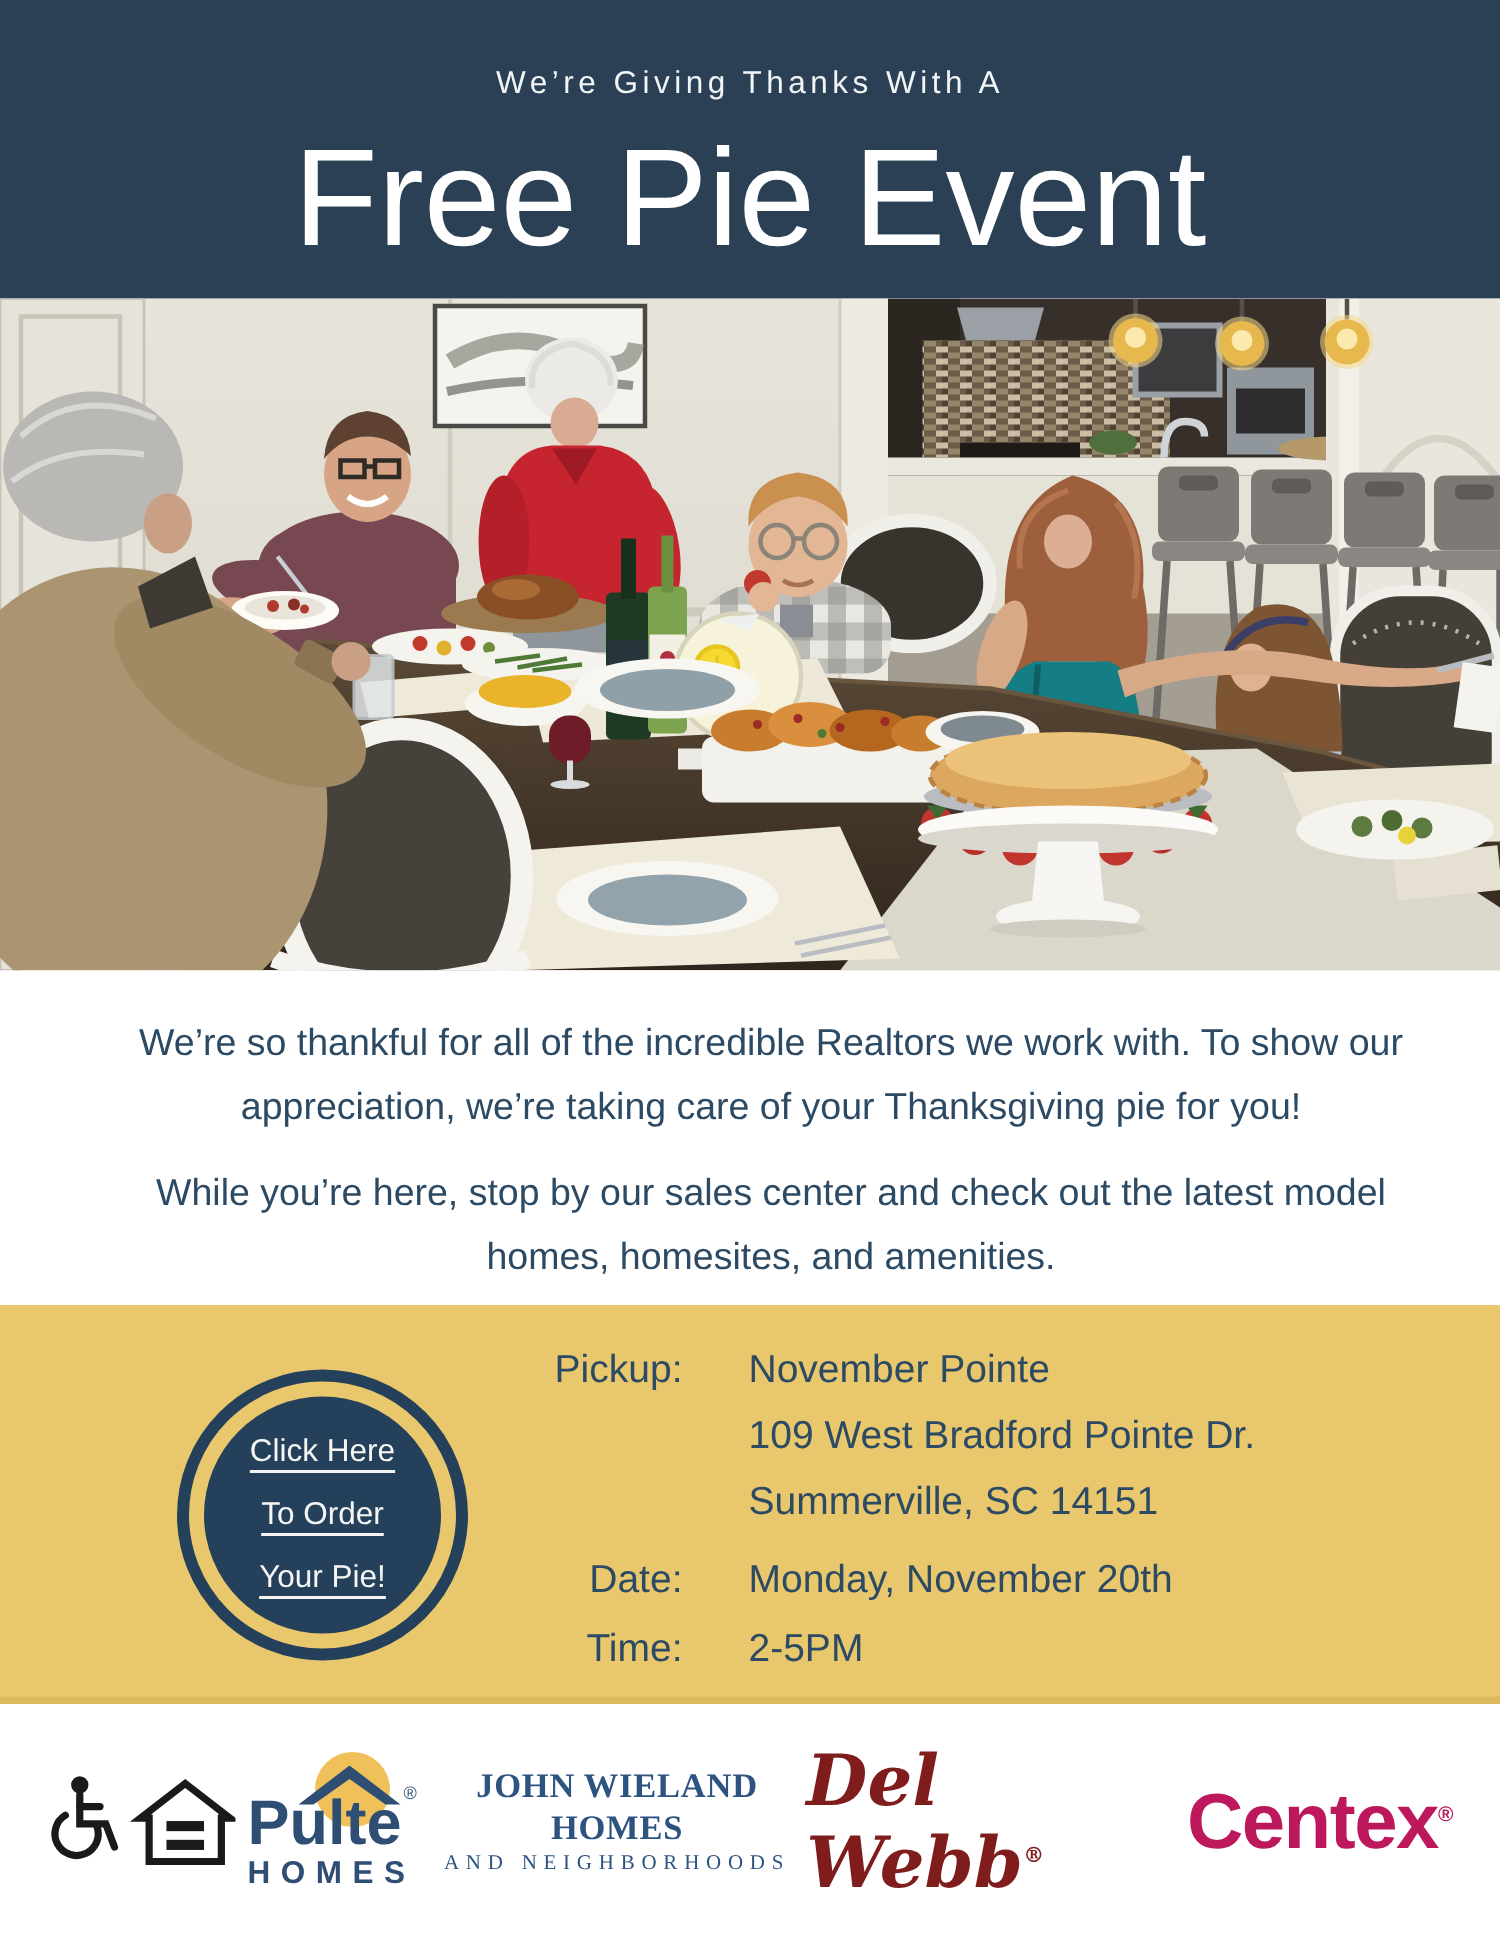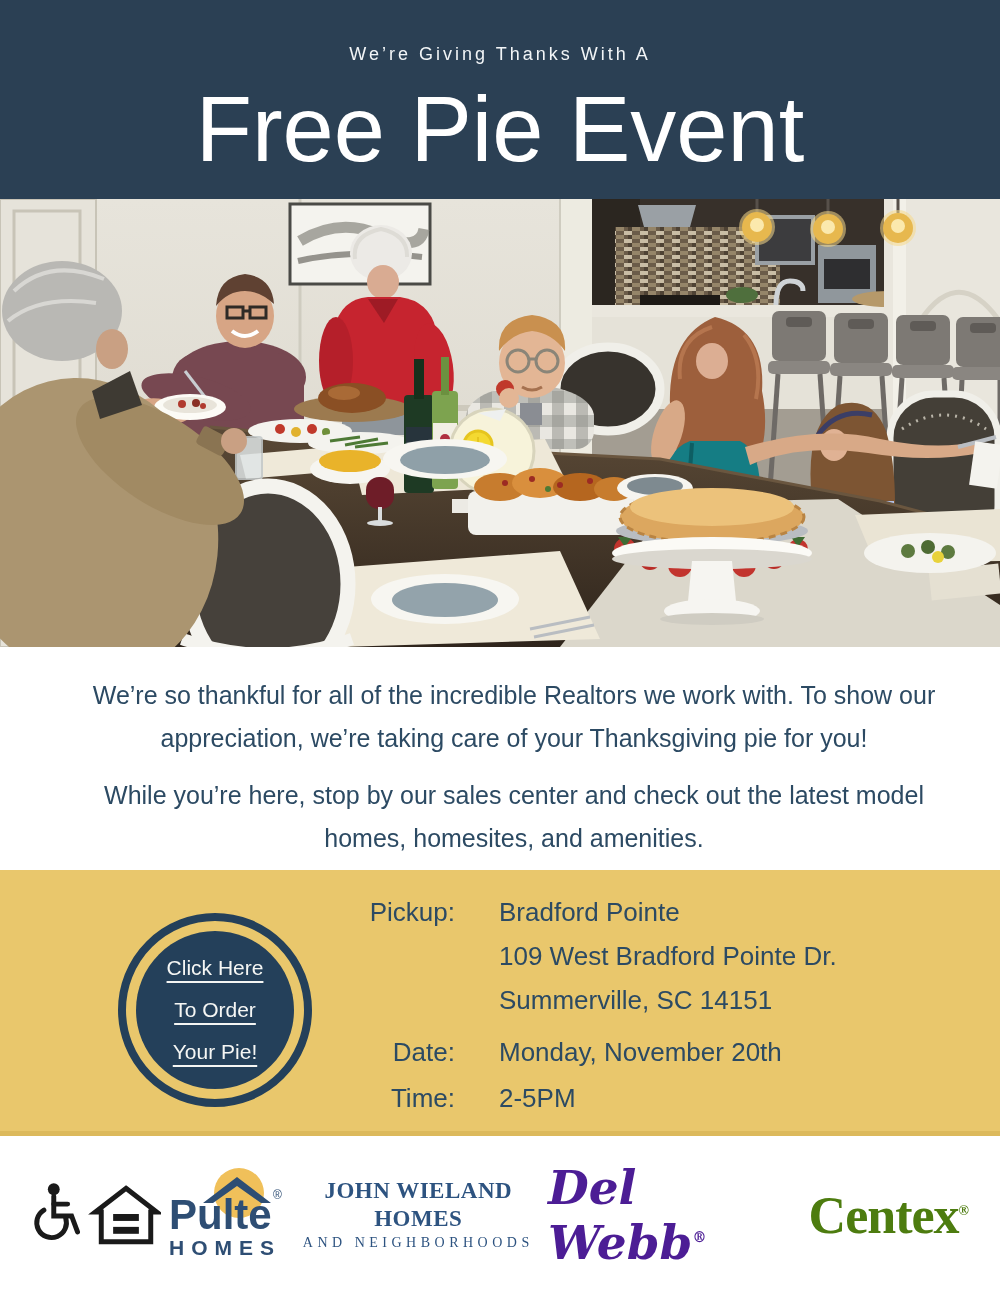--- a/index.html
+++ b/index.html
@@ -9,7 +9,7 @@
   
   .hdr{position:absolute;left:0;top:0;width:1000px;height:199px;background:#2b4054;
        text-align:center;color:#eef2f5;}
-  .hdr-eyebrow{padding-top:44px;font-size:18px;letter-spacing:3px;font-weight:400;color:#f2f5f7;}
+  .hdr-eyebrow{padding-top:44px;font-size:21px;letter-spacing:3px;font-weight:400;color:#f2f5f7;}
   .hdr-title{margin-top:14px;font-size:92px;line-height:100px;font-weight:300;color:#ffffff;}
 
   

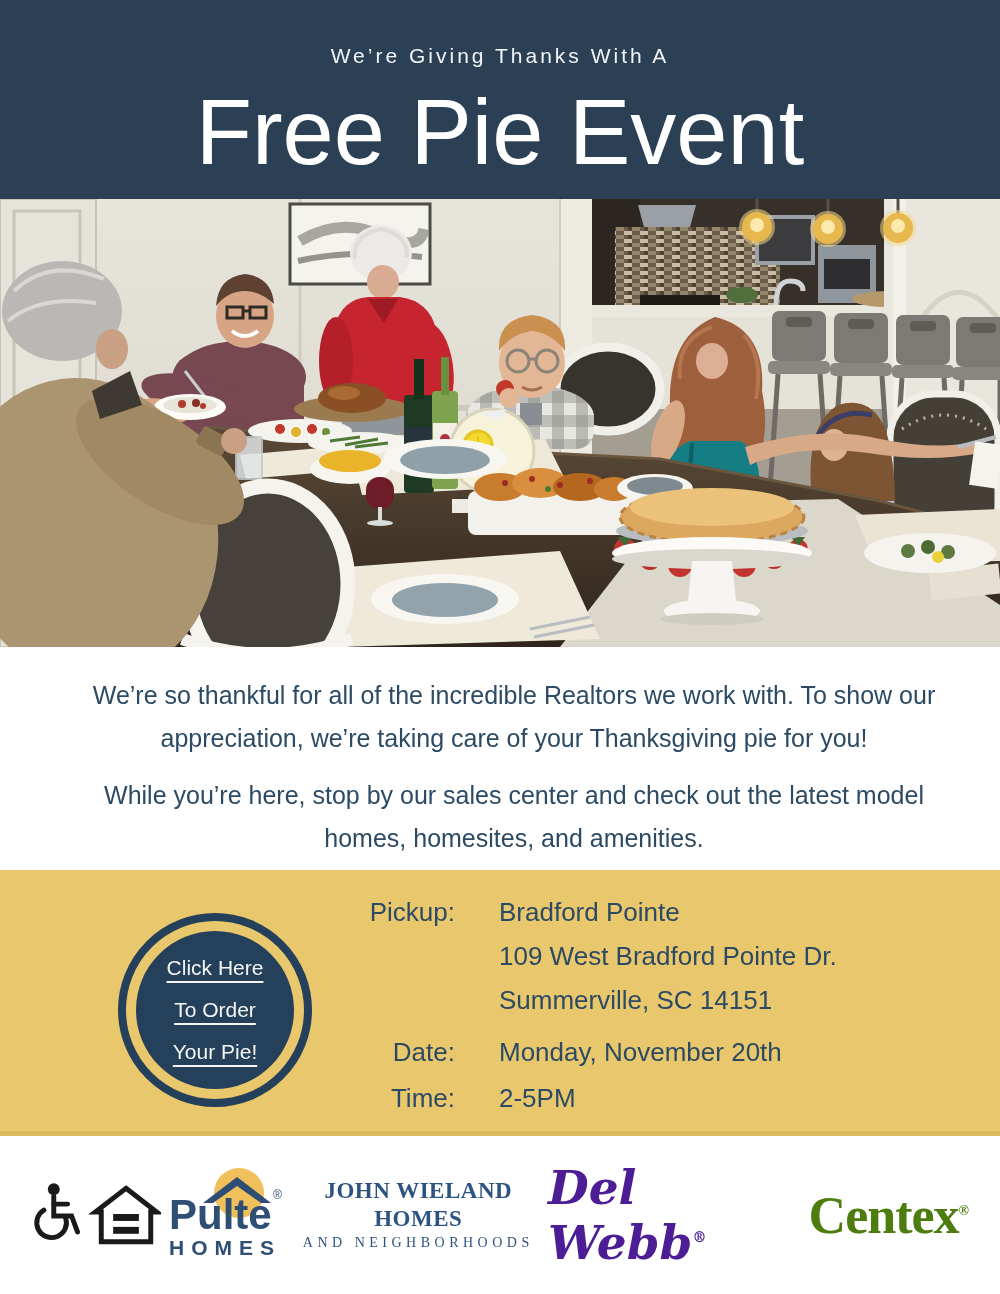--- a/index.html
+++ b/index.html
@@ -398,7 +398,7 @@
       <div class="drow">
         <div class="dlabel">Pickup:</div>
         <div class="dvals">
-          <div>Bradford Pointe</div>
+          <div>November Pointe</div>
           <div>109 West Bradford Pointe Dr.</div>
           <div>Summerville, SC 14151</div>
         </div>

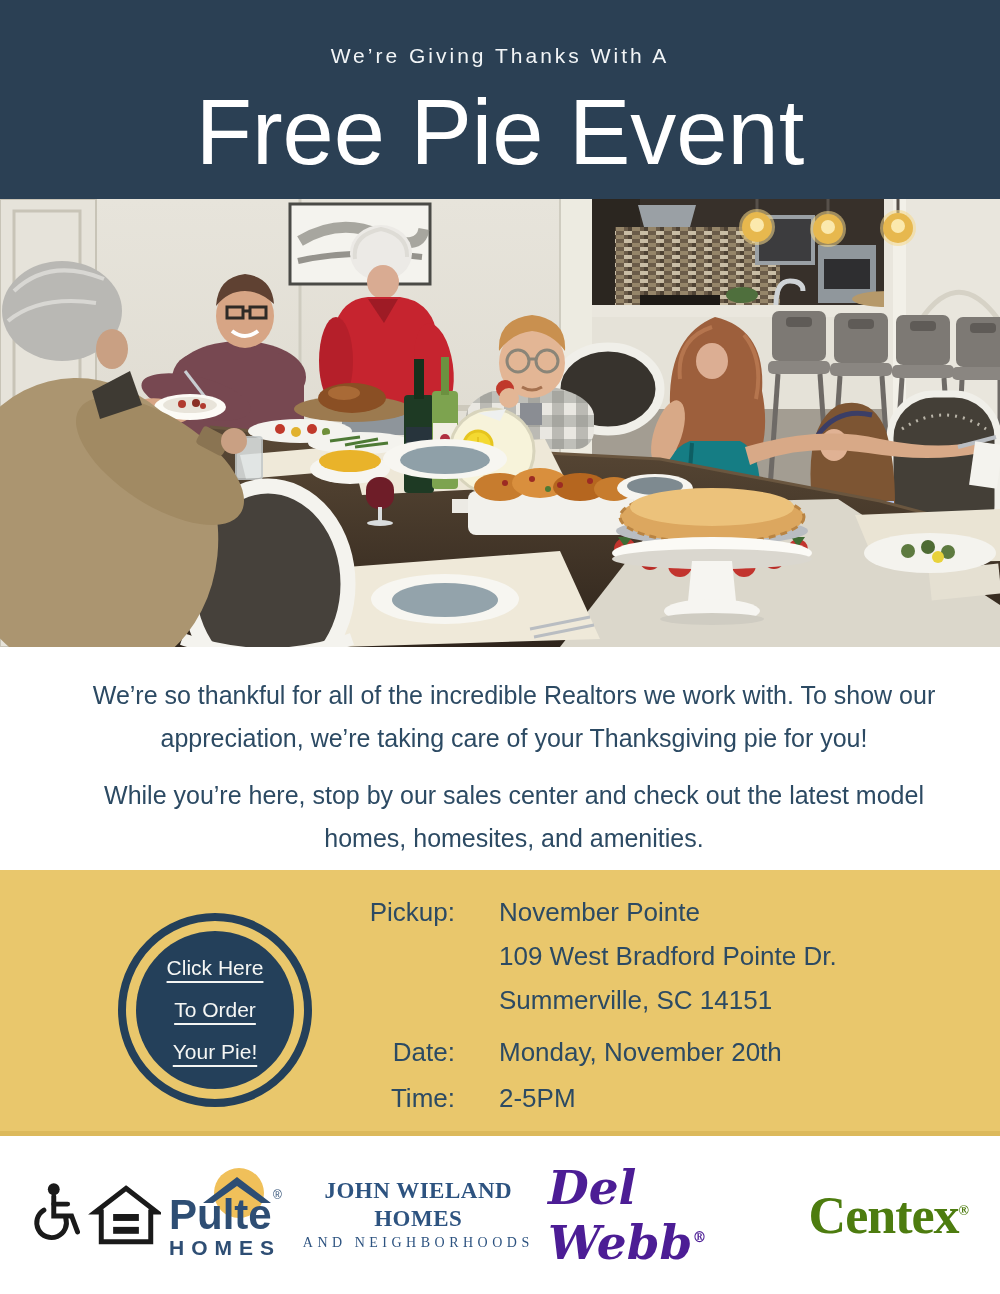--- a/index.html
+++ b/index.html
@@ -48,7 +48,7 @@
   .jw-script{font-family:"DejaVu Serif", serif;font-style:italic;font-size:33px;line-height:34px;}
   .jw-line1{font-family:"Liberation Serif", serif;font-weight:bold;font-size:23px;letter-spacing:.5px;line-height:28px;}
   .jw-line2{font-family:"Liberation Serif", serif;font-size:14px;letter-spacing:4.5px;line-height:20px;}
-  .dw{color:#4c1d95;font-family:"DejaVu Serif", serif;font-style:italic;font-weight:bold;
+  .dw{color:#7f1d1d;font-family:"DejaVu Serif", serif;font-style:italic;font-weight:bold;
       font-size:47px;position:relative;}
   .dw sup,.cx sup{font-size:14px;vertical-align:super;}
   .cx{color:#4d7c0f;font-weight:bold;font-size:52px;letter-spacing:-1px;font-family:Liberation Serif, serif;text-align:right;}

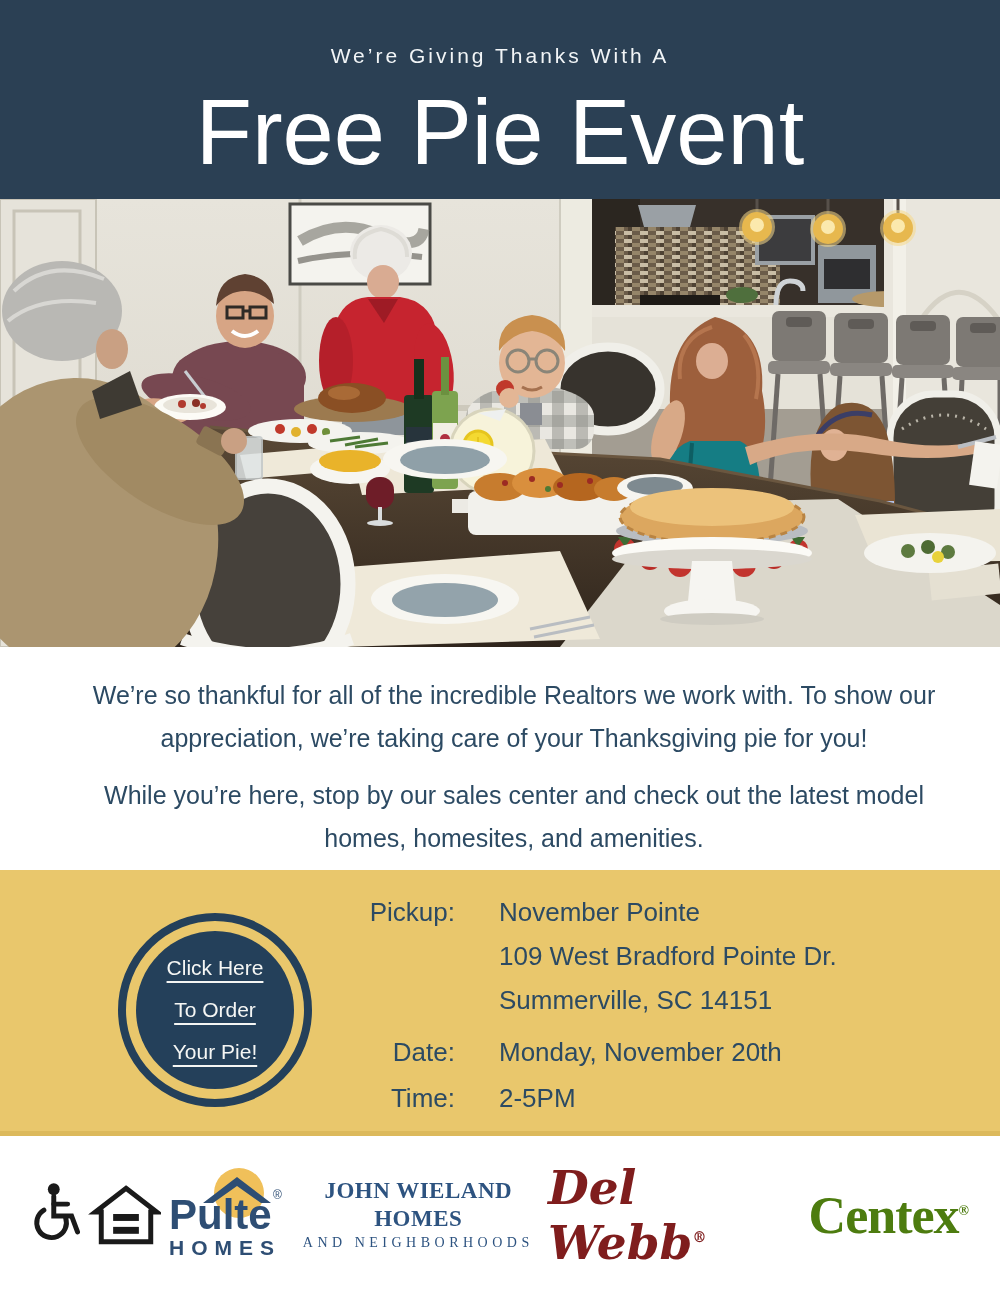--- a/index.html
+++ b/index.html
@@ -51,7 +51,7 @@
   .dw{color:#7f1d1d;font-family:"DejaVu Serif", serif;font-style:italic;font-weight:bold;
       font-size:47px;position:relative;}
   .dw sup,.cx sup{font-size:14px;vertical-align:super;}
-  .cx{color:#4d7c0f;font-weight:bold;font-size:52px;letter-spacing:-1px;font-family:Liberation Serif, serif;text-align:right;}
+  .cx{color:#be185d;font-weight:bold;font-size:52px;letter-spacing:-1px;font-family:Liberation Sans, sans-serif;text-align:right;}
 </style>
 </head>
 <body>

